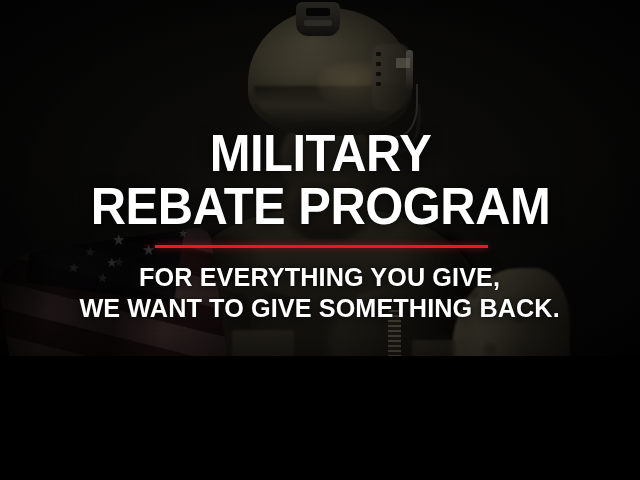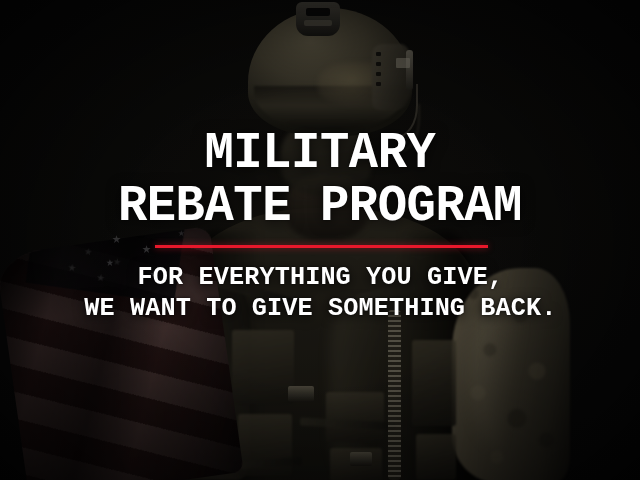--- a/index.html
+++ b/index.html
@@ -10,10 +10,10 @@
   #stage {
     position: relative;
     width: 640px;
-    height: 480px;
+    height: 356px;
     overflow: hidden;
     background: #070707;
-    font-family: Liberation Mono, monospace;
+    font-family: Liberation Sans, sans-serif;
     user-select: none;
   }
 

